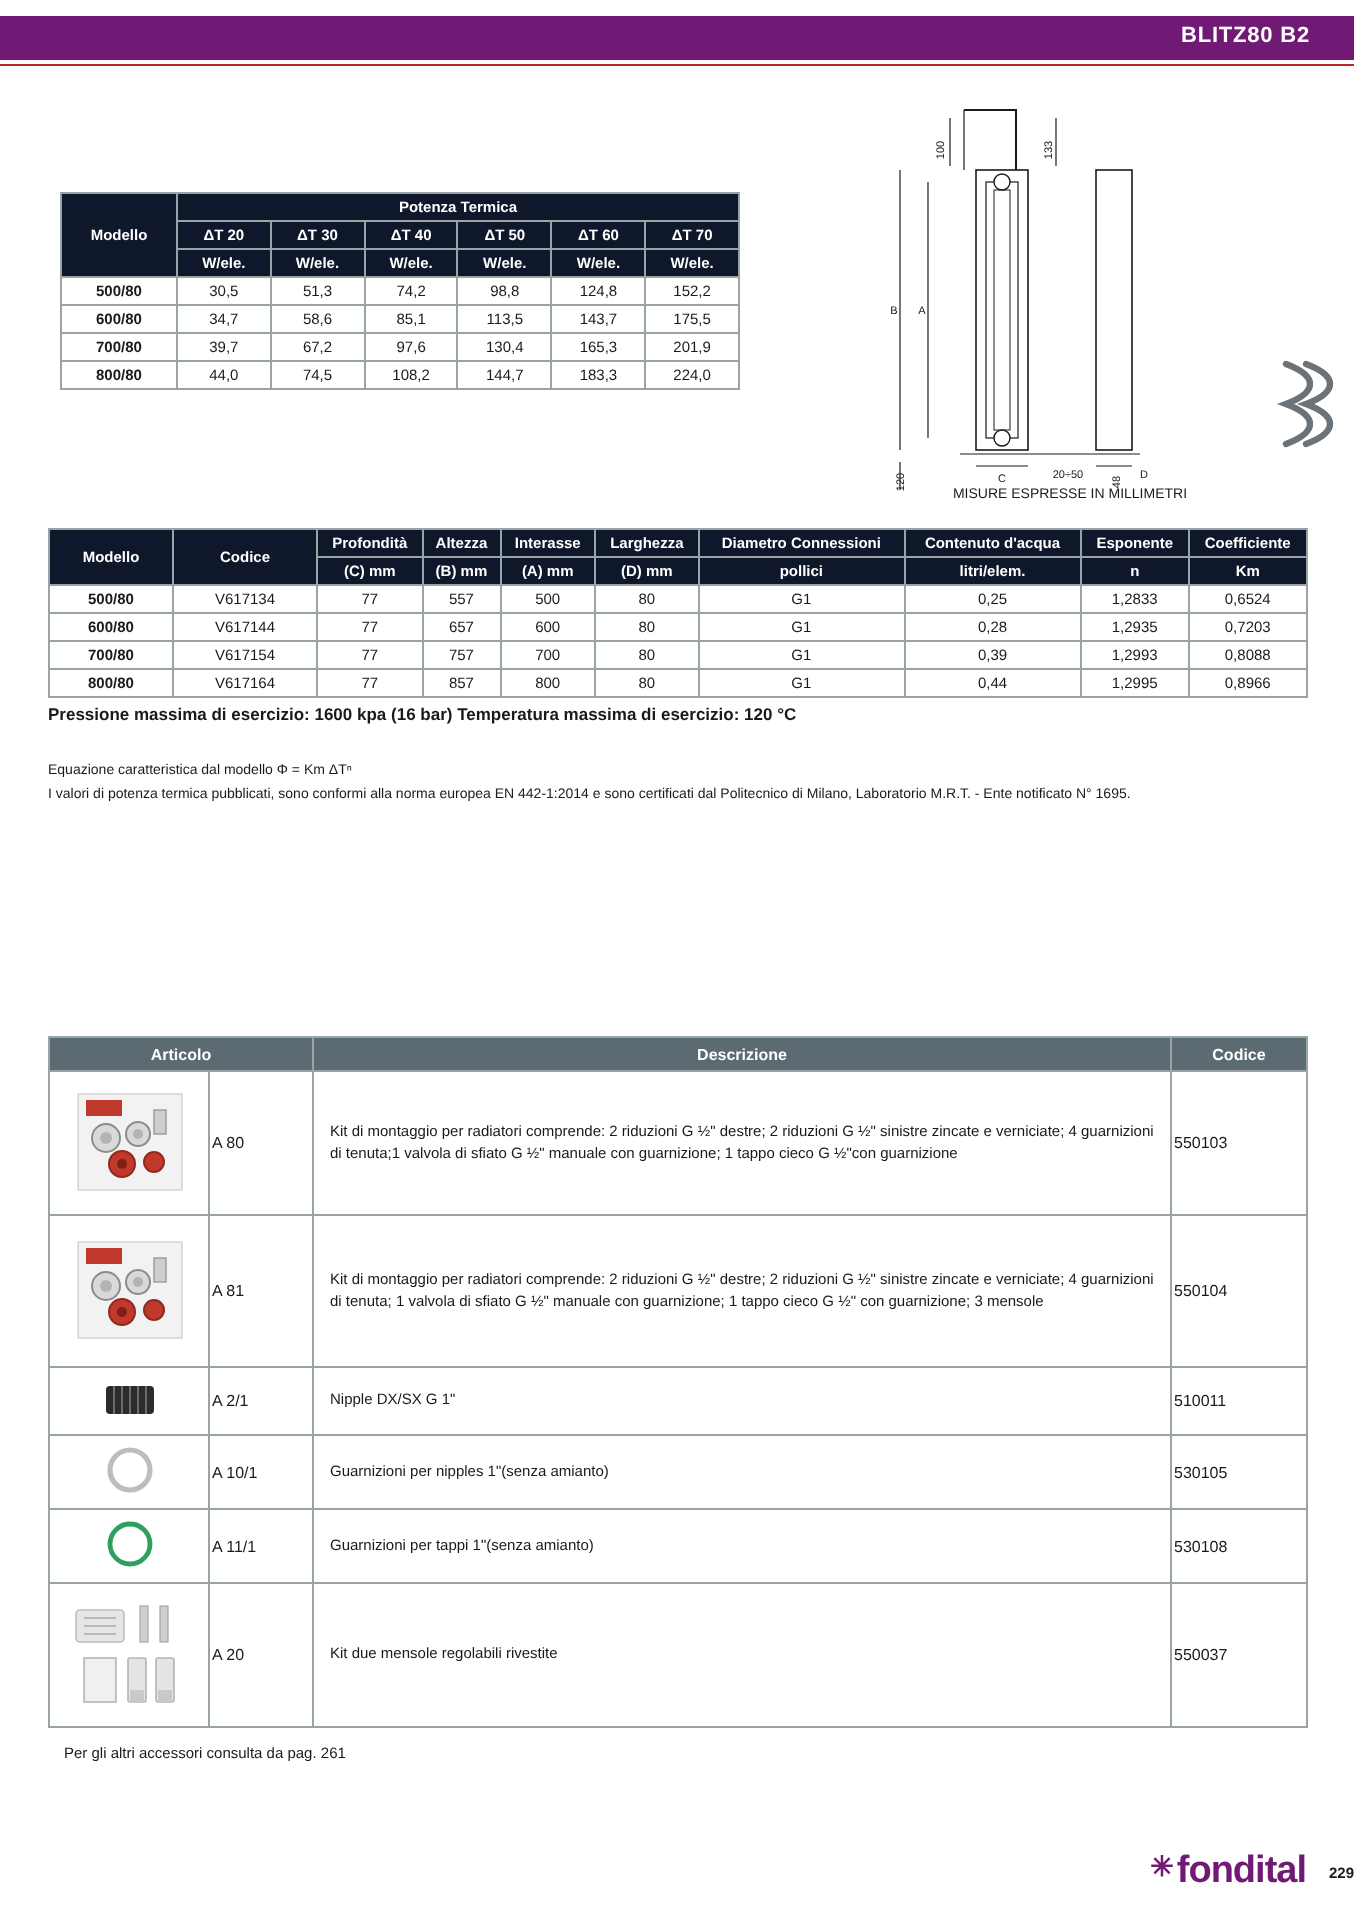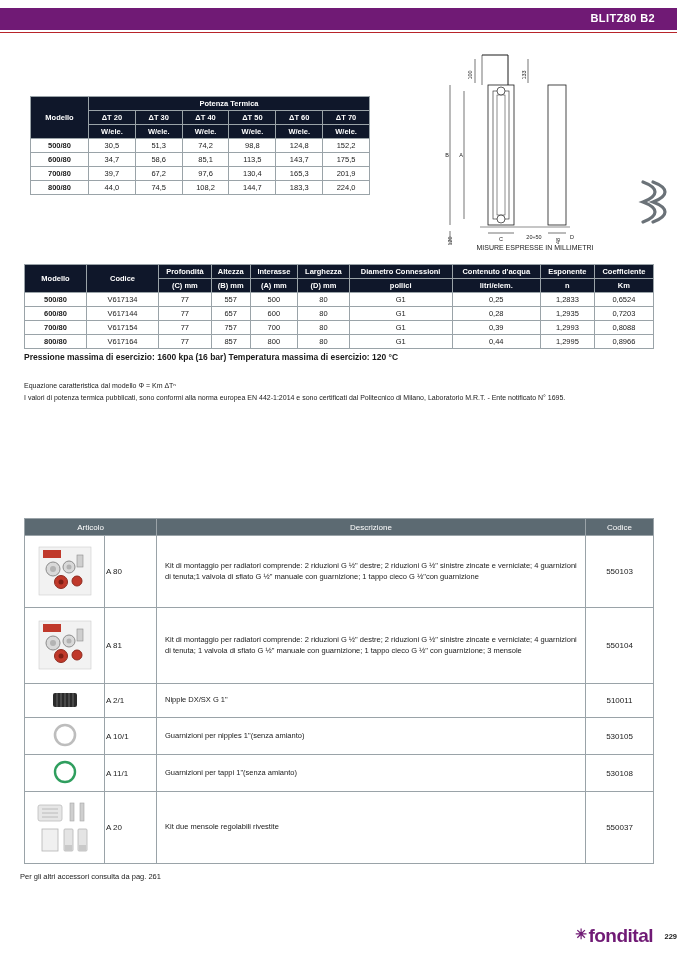--- a/index.html
+++ b/index.html
@@ -81,7 +81,7 @@
   
   .acc { position: absolute; left: 24px; top: 518px; width: 630px; }
   .acc th {
-    background: #5c6a72; color: #fff; font-weight: normal; font-size: 8px;
+    background: #5c6a72; color: #fff; font-weight: bold; font-size: 8px;
     border: 1px solid #9aa3a8; height: 17px;
   }
   .acc td {

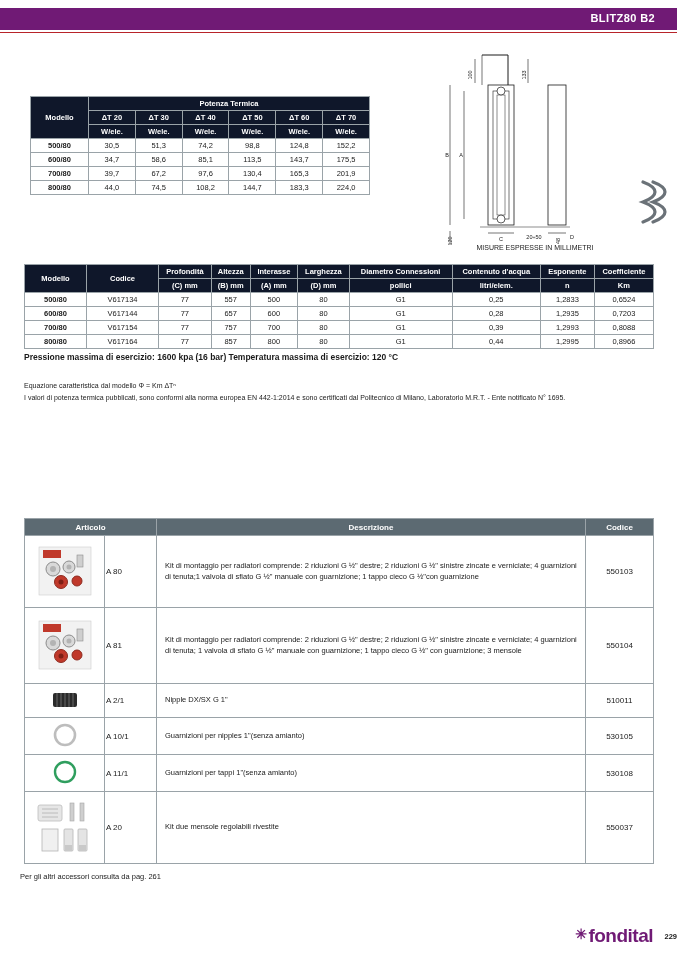--- a/index.html
+++ b/index.html
@@ -90,7 +90,7 @@
   .acc td.img-cell { width: 80px; text-align: center; padding: 4px; }
   .acc td.art-cell { width: 52px; text-align: left; font-size: 8px; }
   .acc td.desc-cell { padding: 6px 8px; line-height: 1.45; }
-  .acc td.code-cell { width: 68px; text-align: center; font-size: 8px; }
+  .acc td.code-cell { width: 68px; text-align: left; font-size: 8px; }
 
   .acc-footer {
     position: absolute; left: 20px; top: 872px; font-size: 7.5px;

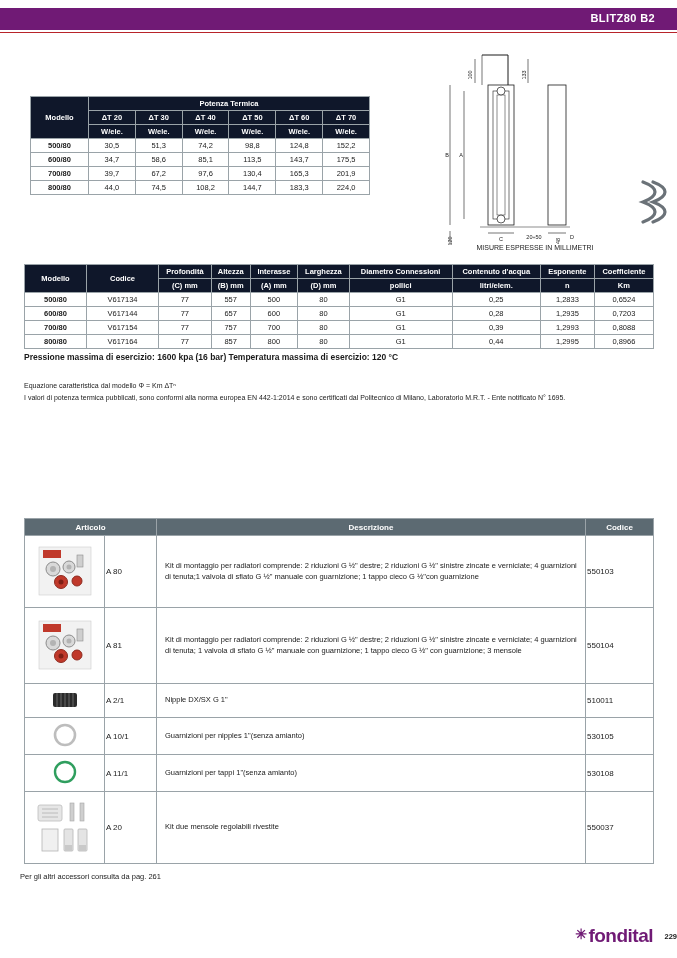--- a/index.html
+++ b/index.html
@@ -93,7 +93,7 @@
   .acc td.code-cell { width: 68px; text-align: left; font-size: 8px; }
 
   .acc-footer {
-    position: absolute; left: 20px; top: 872px; font-size: 7.5px;
+    position: absolute; left: 32px; top: 872px; font-size: 7.5px;
   }
 
   

